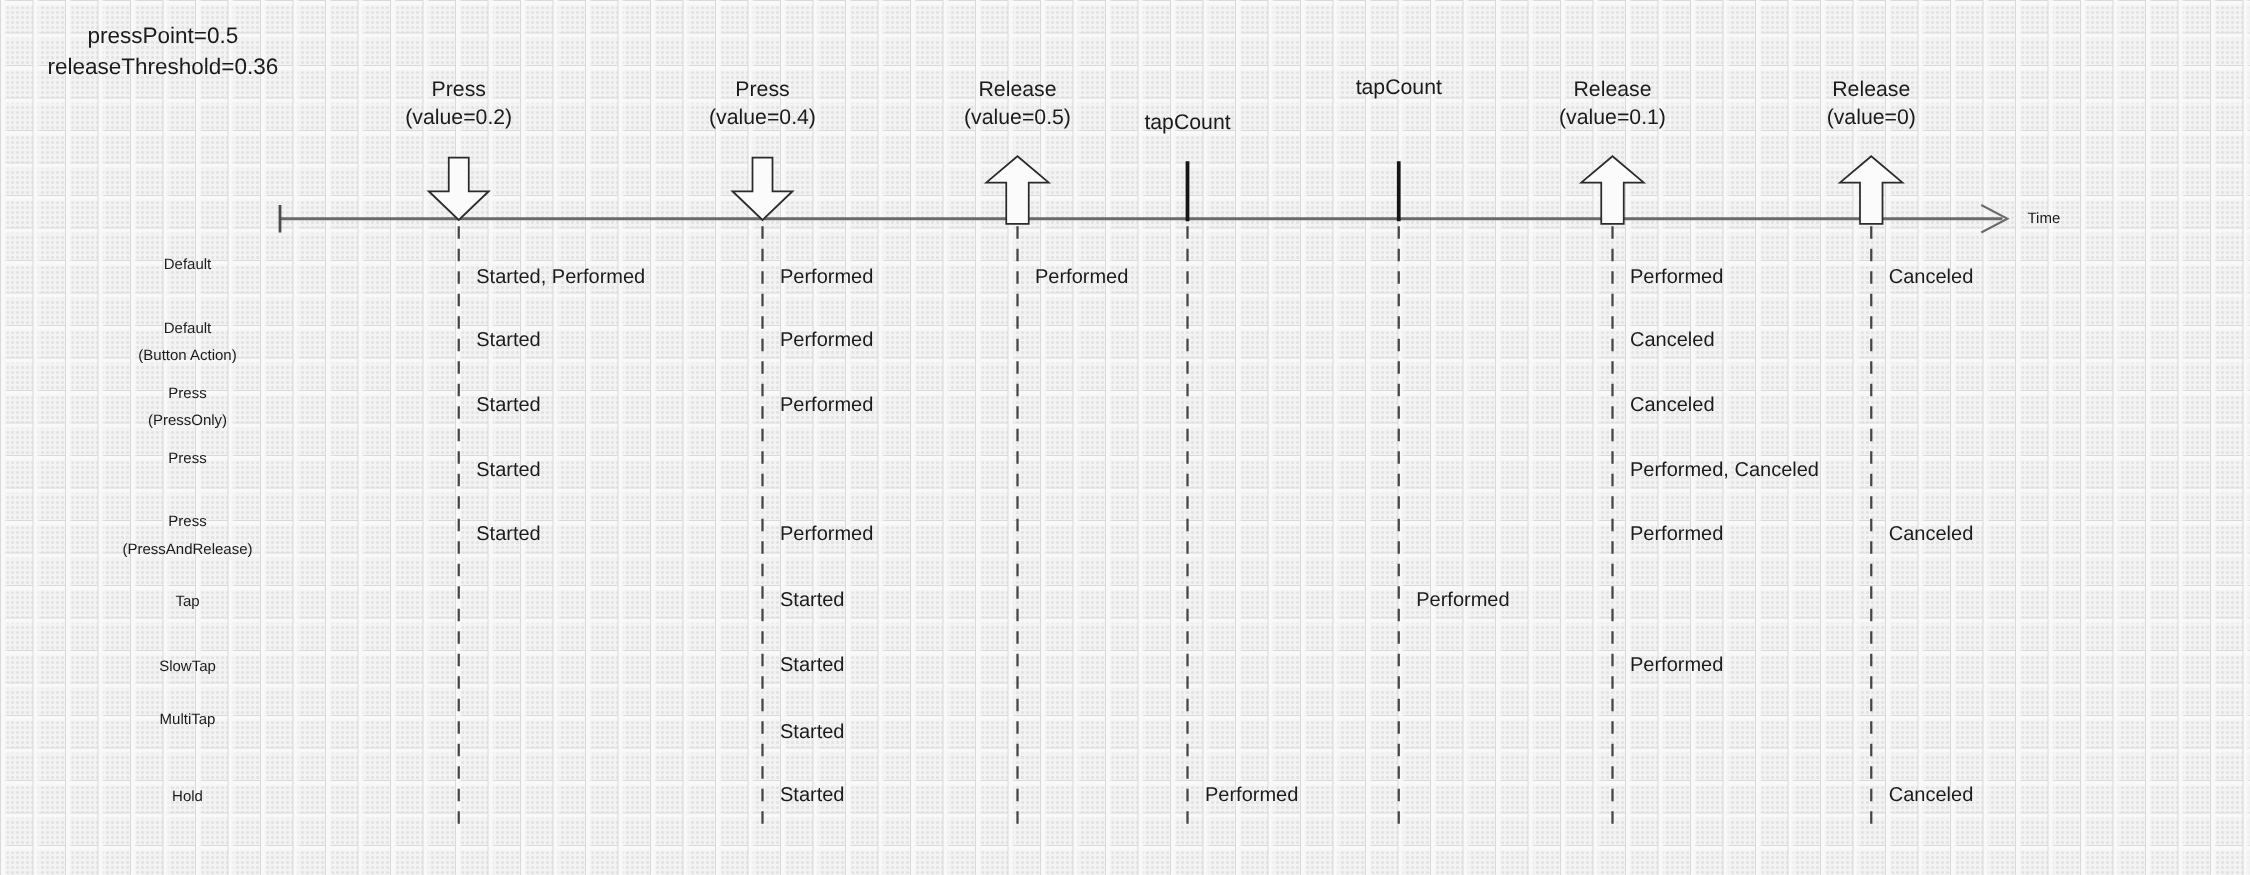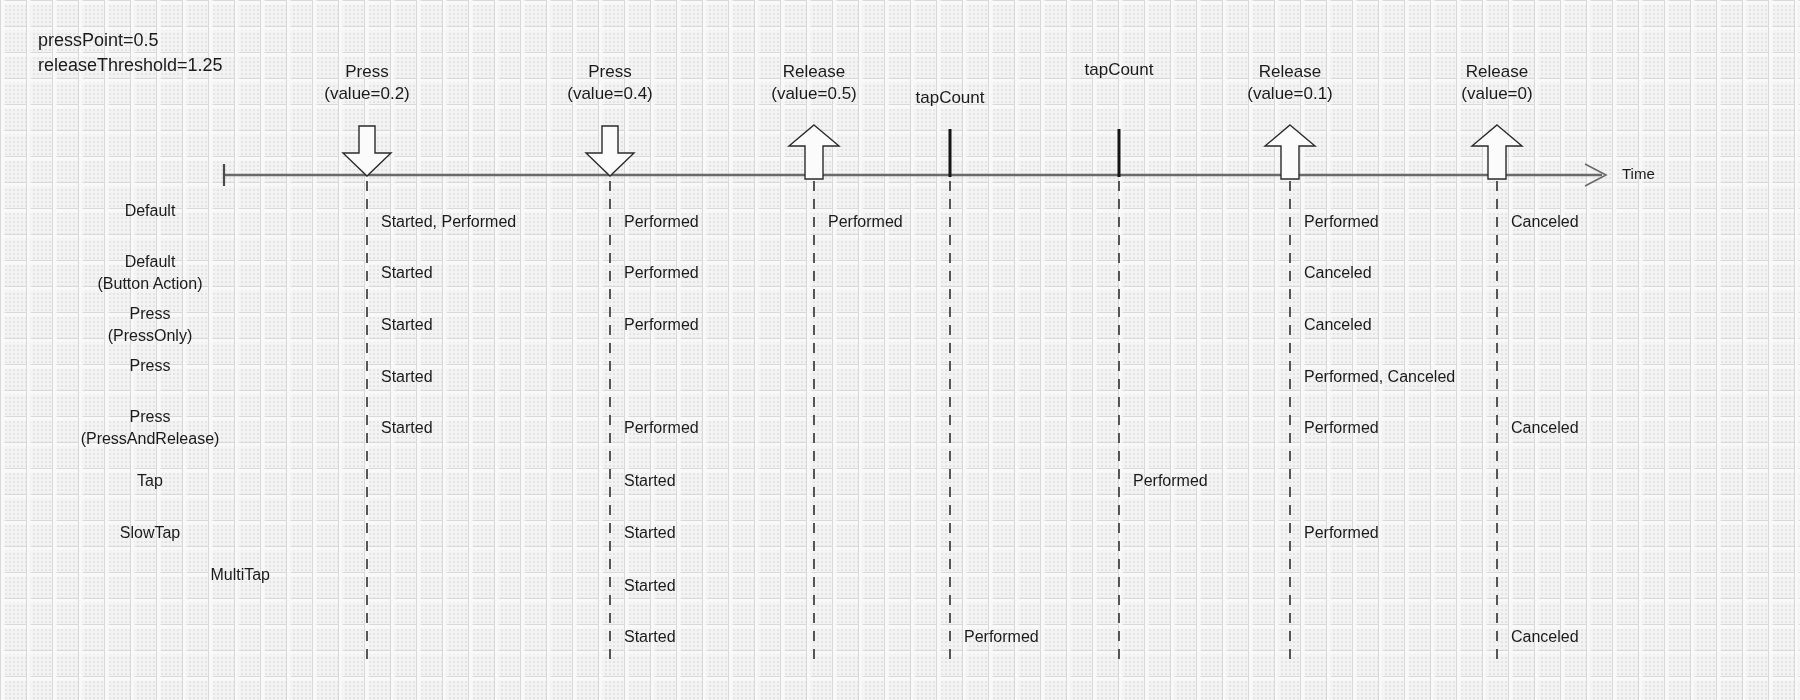--- a/index.html
+++ b/index.html
@@ -91,7 +91,7 @@
     <line x1="1119" y1="129" x2="1119" y2="177" stroke="#151515" stroke-width="3"></line>
   </svg>
 
-  <div class="params" style="left:38px; top:28px;">
+  <div class="params" style="left:38px; top:16px;text-align:center;">
     <div>pressPoint=0.5</div>
     <div>releaseThreshold=1.25</div>
   </div>

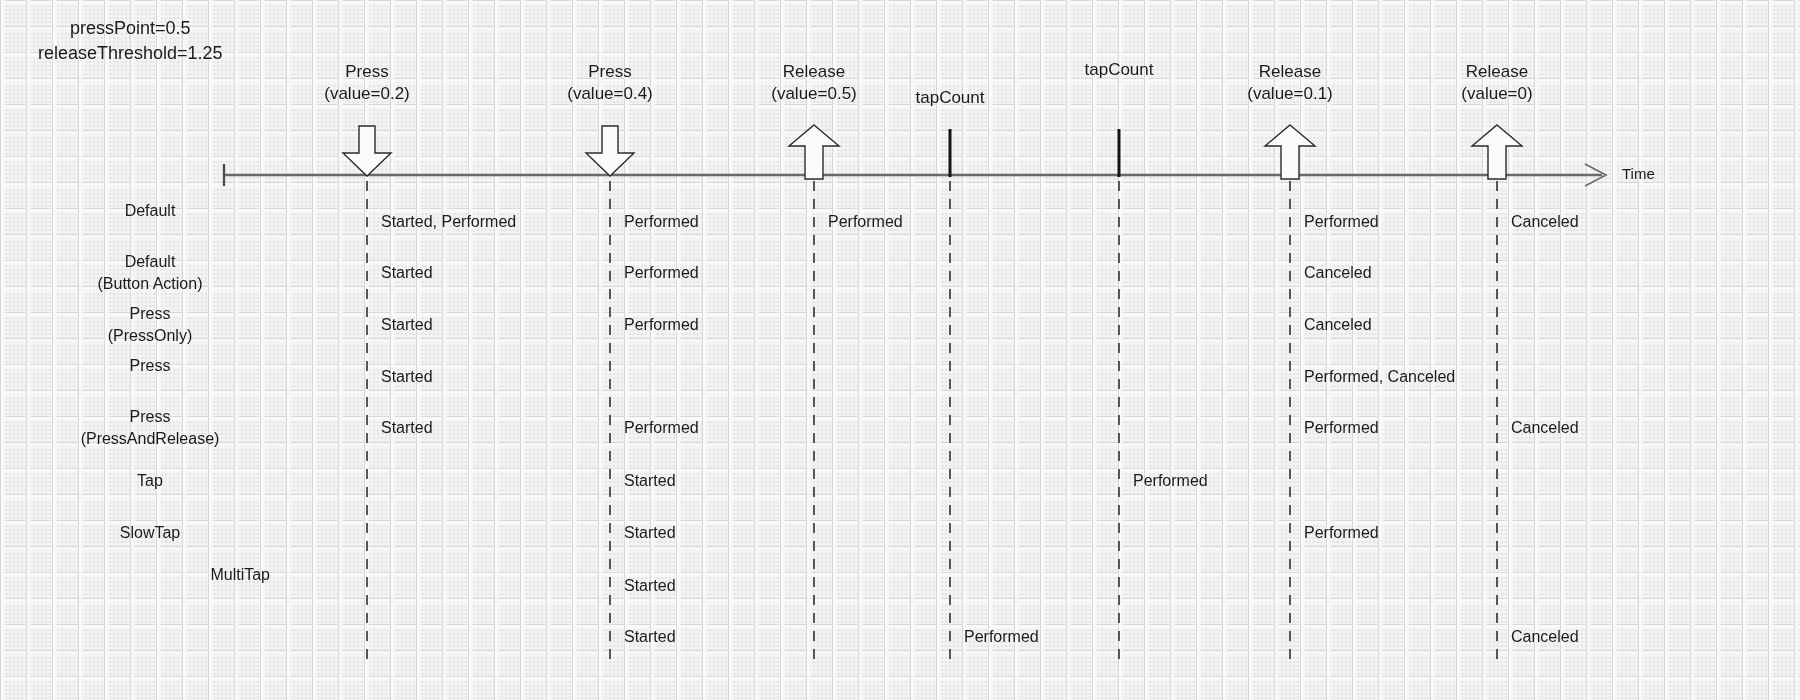--- a/index.html
+++ b/index.html
@@ -93,7 +93,7 @@
 
   <div class="params" style="left:38px; top:16px;text-align:center;">
     <div>pressPoint=0.5</div>
-    <div>releaseThreshold=1.25</div>
+    <div>releaseThreshold=0.36</div>
   </div>
 
   <div class="event-label" style="left:257px; top:61px;">

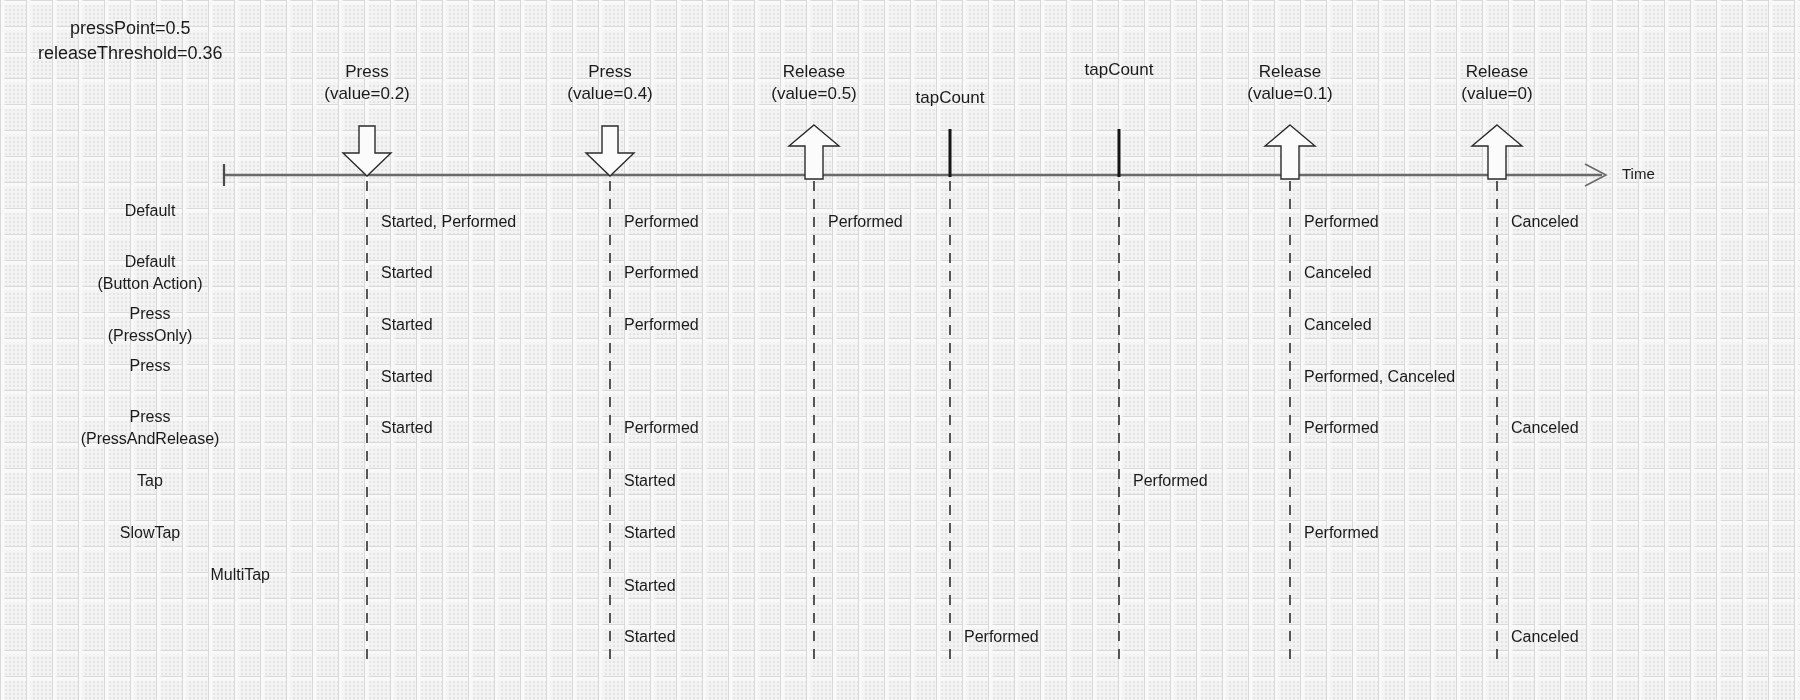--- a/index.html
+++ b/index.html
@@ -57,7 +57,7 @@
   }
   .time-label {
     position: absolute;
-    font-size: 15px;
+    font-size: 12px;
     line-height: 22px;
   }
 </style>

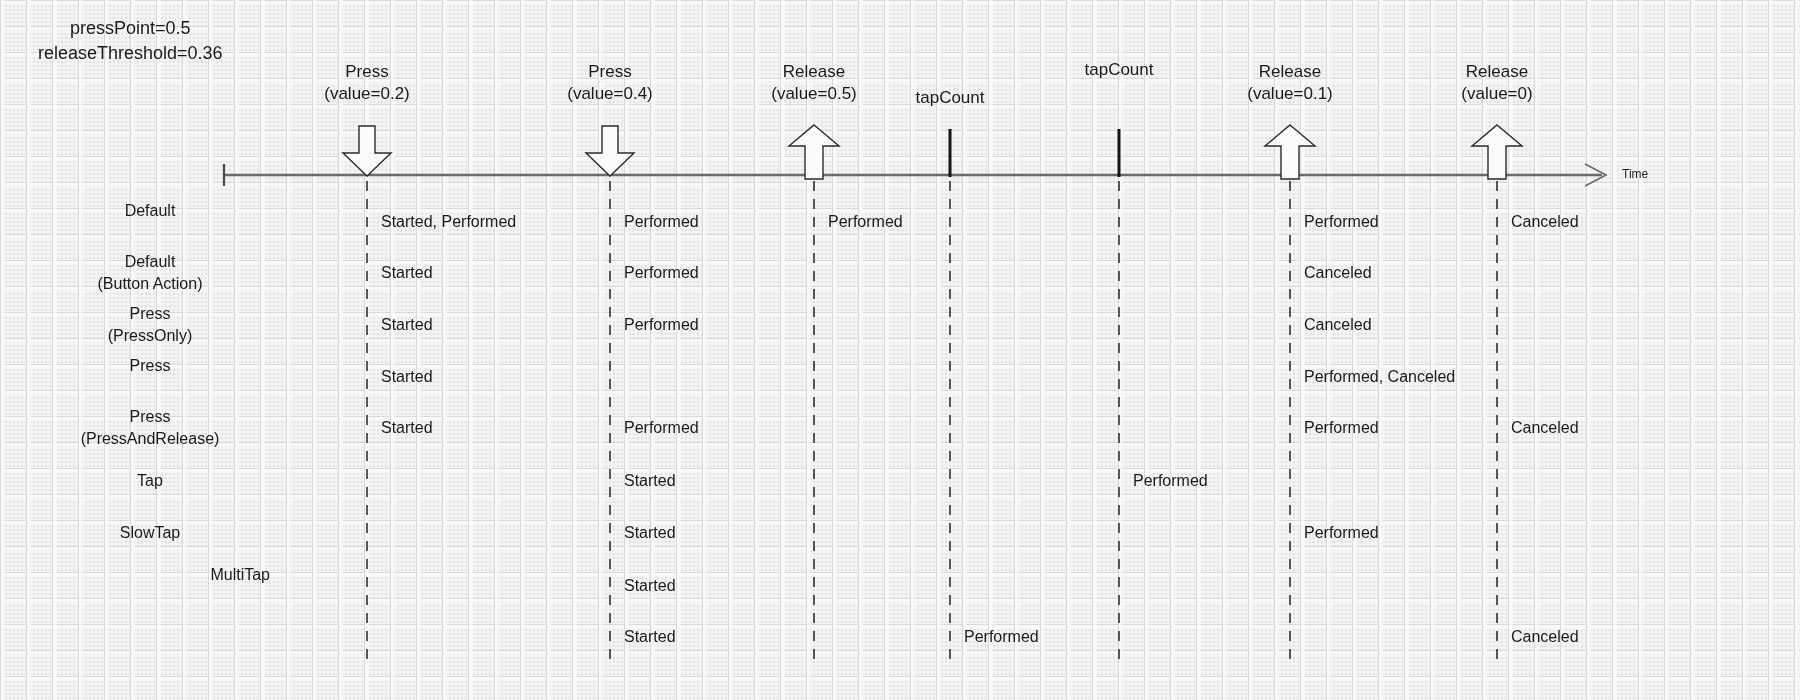--- a/index.html
+++ b/index.html
@@ -51,7 +51,7 @@
     left: 30px;
     width: 240px;
     text-align: center;
-    font-size: 16px;
+    font-size: 12px;
     line-height: 22px;
     white-space: nowrap;
   }

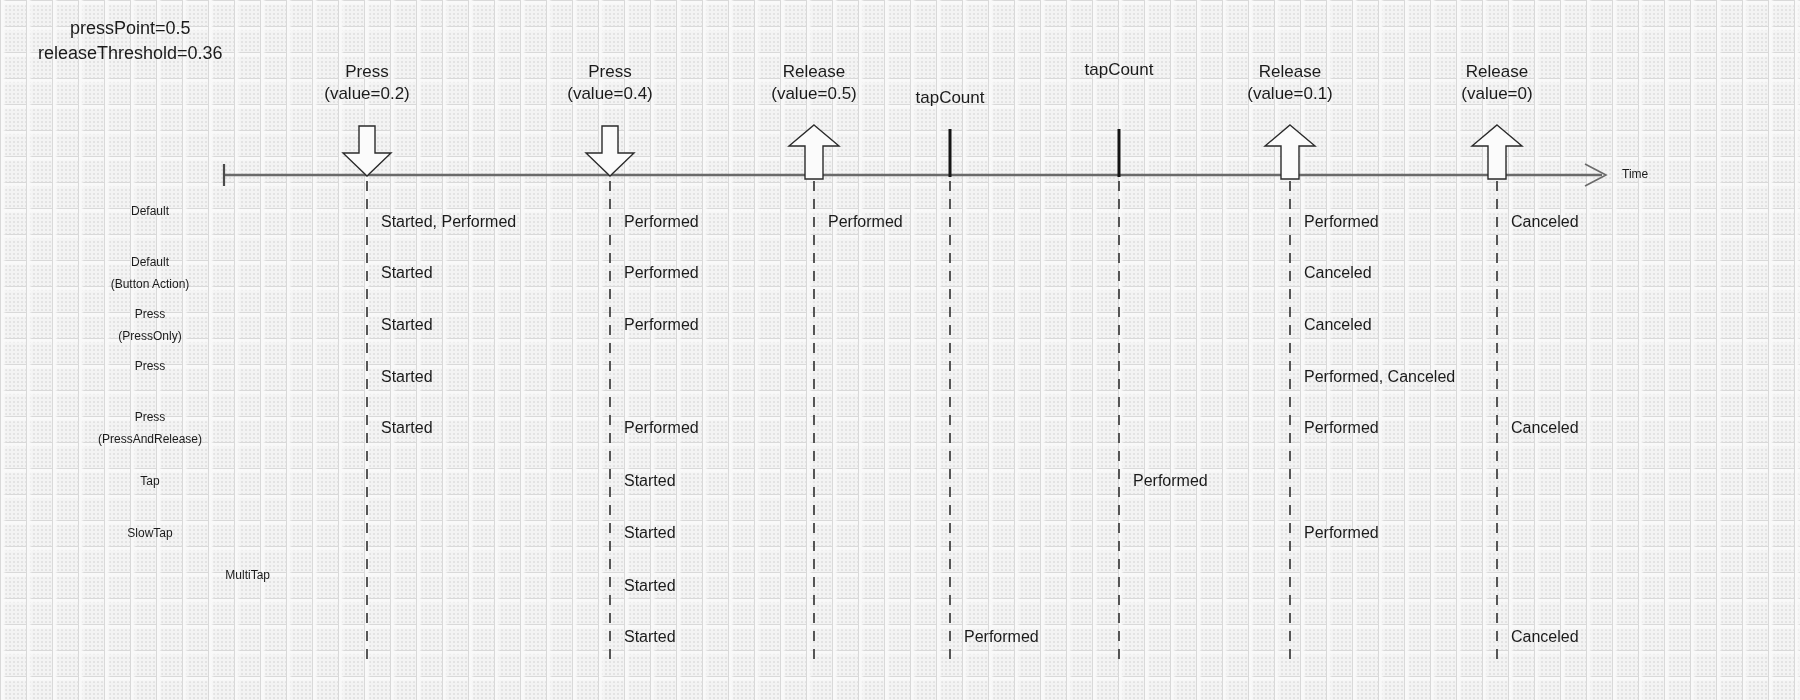--- a/index.html
+++ b/index.html
@@ -149,7 +149,7 @@
   <div class="row-label" style="top:470px;">
     <div>Tap</div>
   </div>
-  <div class="row-label" style="top:564px;text-align:right;">
+  <div class="row-label" style="top:564px;">
     <div>MultiTap</div>
   </div>
 

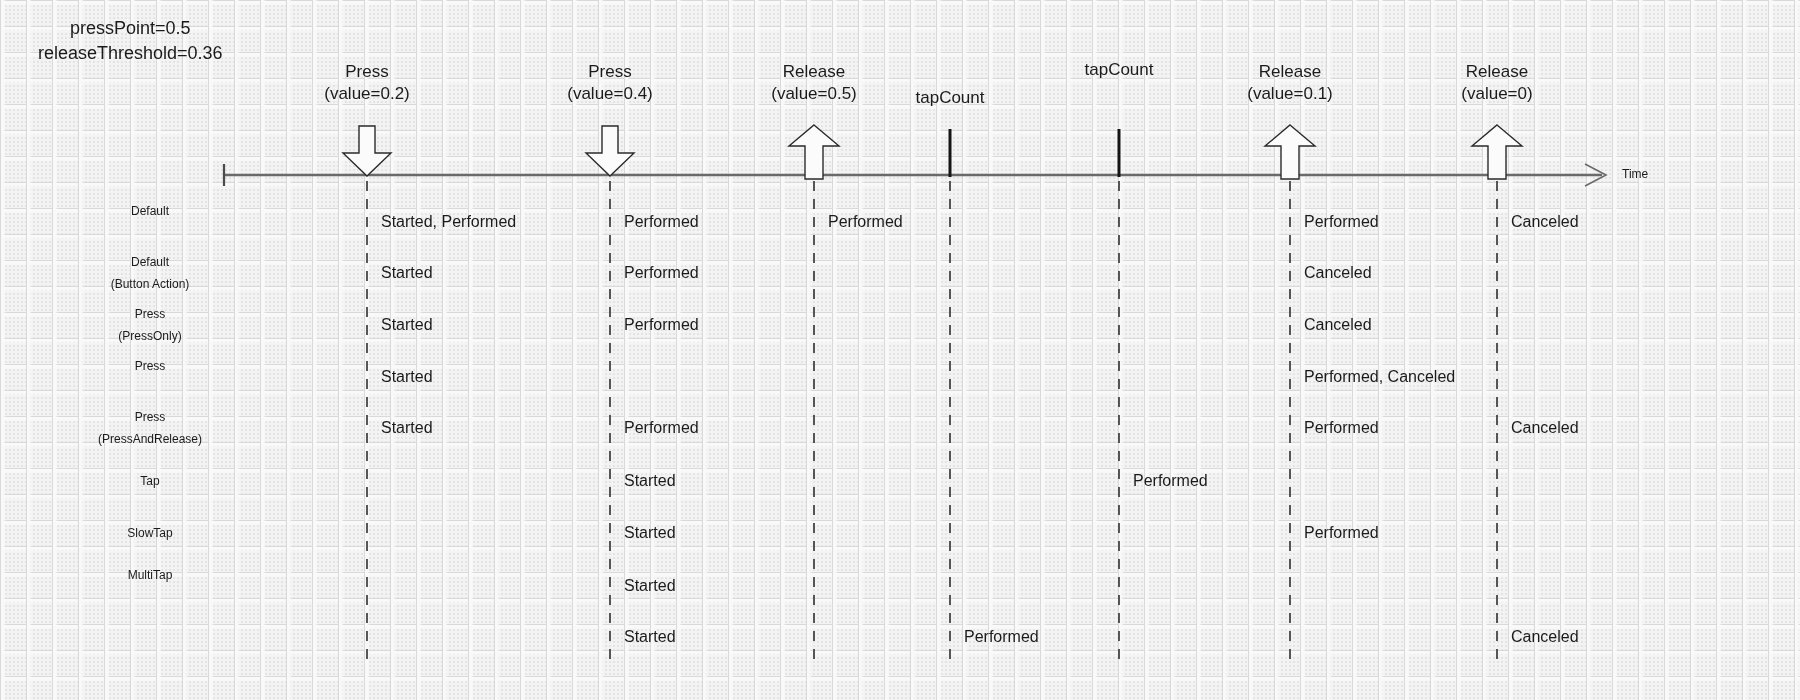--- a/index.html
+++ b/index.html
@@ -152,6 +152,9 @@
   <div class="row-label" style="top:564px;">
     <div>MultiTap</div>
   </div>
+  <div class="row-label" style="top:626px;">
+    <div>Hold</div>
+  </div>
 
   <div class="txt" style="left:381px;  top:211px;">Started, Performed</div>
   <div class="txt" style="left:624px;  top:211px;">Performed</div>

